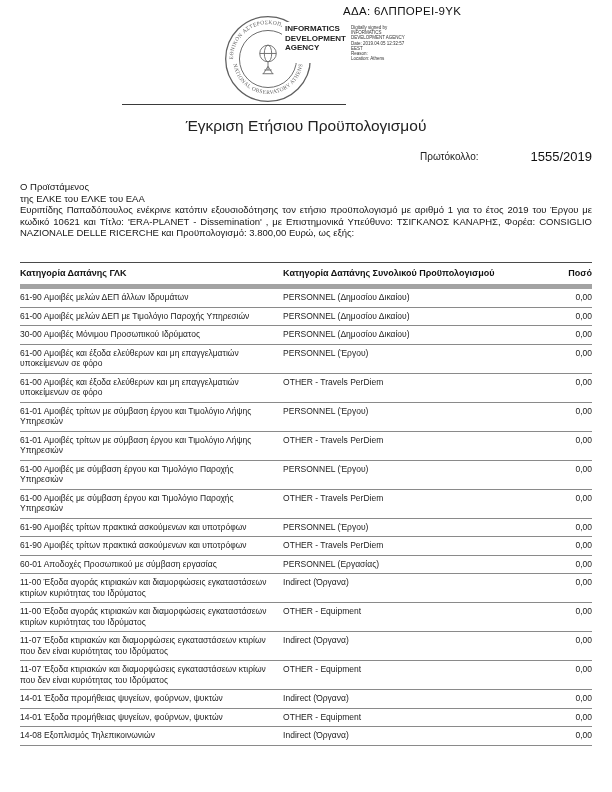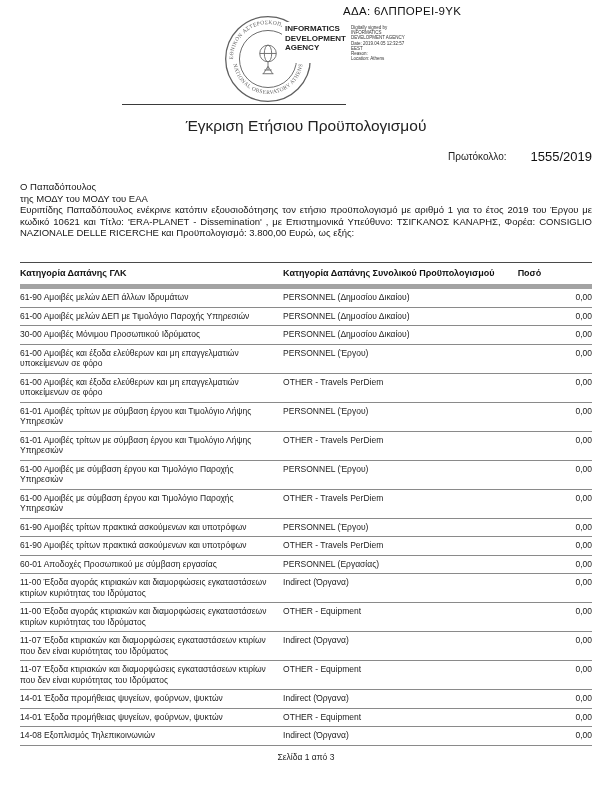--- a/index.html
+++ b/index.html
@@ -74,7 +74,6 @@
     top: 151px;
     font-size: 10px;
     color: #222;
-    margin-left: 28px;
   }
   .protocol-value {
     position: absolute;

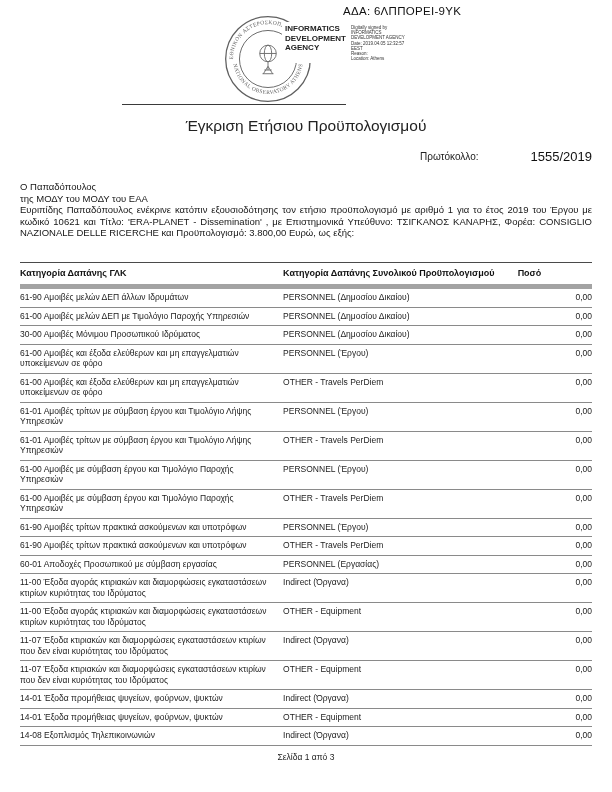--- a/index.html
+++ b/index.html
@@ -195,7 +195,7 @@
   <span class="protocol-value">1555/2019</span>
 
   <div class="intro">
-    <div>Ο Παπαδόπουλος</div>
+    <div>Ο Προϊστάμενος</div>
     <div>της ΜΟΔΥ του ΜΟΔΥ του ΕΑΑ</div>
     <p class="para">Ευριπίδης Παπαδόπουλος ενέκρινε κατόπιν εξουσιοδότησης τον ετήσιο προϋπολογισμό με αριθμό 1 για το έτος 2019 του Έργου με κωδικό 10621 και Τίτλο: 'ERA-PLANET - Dissemination' , με Επιστημονικά Υπεύθυνο: ΤΣΙΓΚΑΝΟΣ ΚΑΝΑΡΗΣ, Φορέα: CONSIGLIO NAZIONALE DELLE RICERCHE και Προϋπολογισμό: 3.800,00 Ευρώ, ως εξής:</p>
   </div>

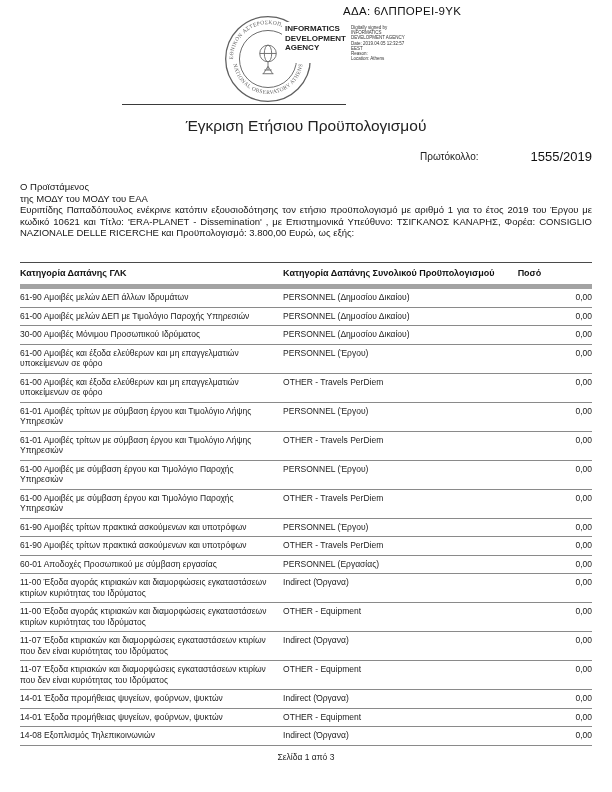--- a/index.html
+++ b/index.html
@@ -196,7 +196,7 @@
 
   <div class="intro">
     <div>Ο Προϊστάμενος</div>
-    <div>της ΜΟΔΥ του ΜΟΔΥ του ΕΑΑ</div>
+    <div>της ΕΛΚΕ του ΕΛΚΕ του ΕΑΑ</div>
     <p class="para">Ευριπίδης Παπαδόπουλος ενέκρινε κατόπιν εξουσιοδότησης τον ετήσιο προϋπολογισμό με αριθμό 1 για το έτος 2019 του Έργου με κωδικό 10621 και Τίτλο: 'ERA-PLANET - Dissemination' , με Επιστημονικά Υπεύθυνο: ΤΣΙΓΚΑΝΟΣ ΚΑΝΑΡΗΣ, Φορέα: CONSIGLIO NAZIONALE DELLE RICERCHE και Προϋπολογισμό: 3.800,00 Ευρώ, ως εξής:</p>
   </div>
 

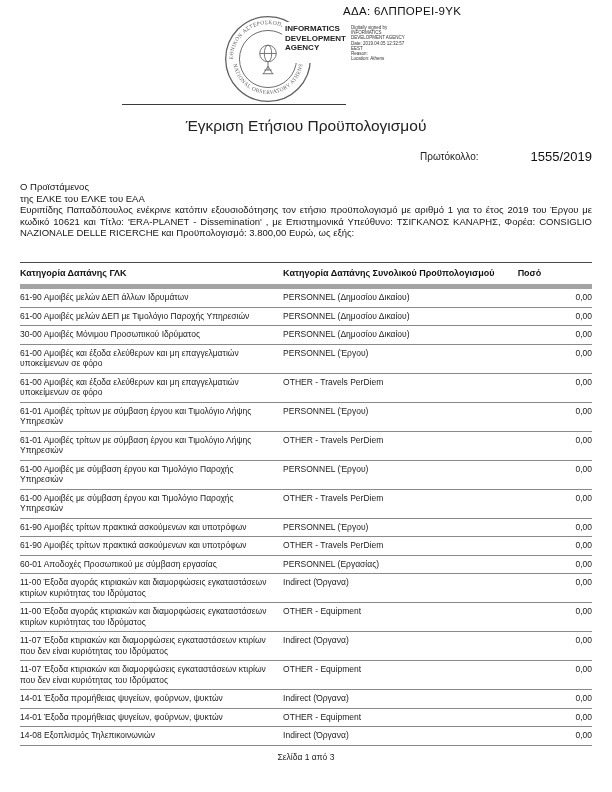--- a/index.html
+++ b/index.html
@@ -112,7 +112,7 @@
     vertical-align: top;
     color: #111;
   }
-  .budget-table th.amount-h { }
+  .budget-table th.amount-h { text-align: right; }
   .budget-table td {
     font-size: 8.5px;
     line-height: 10.5px;

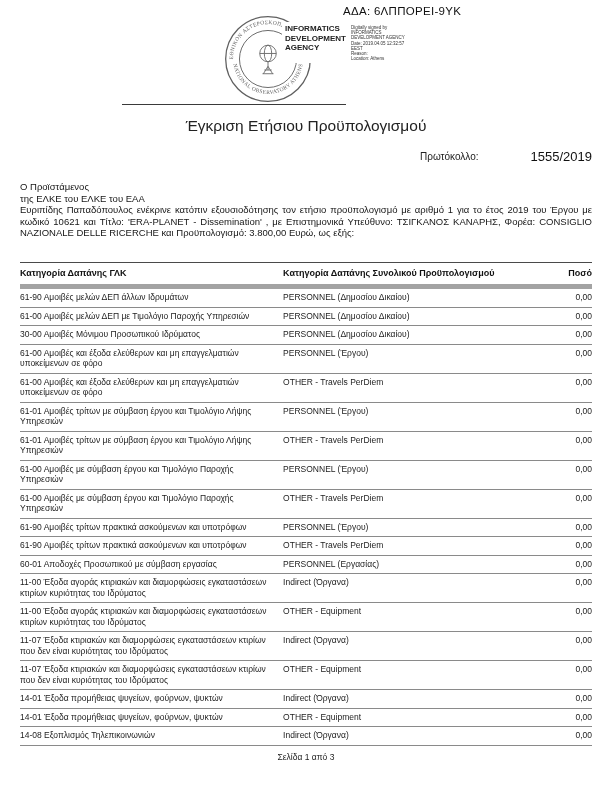--- a/index.html
+++ b/index.html
@@ -330,7 +330,6 @@
 </tbody>
   </table>
 
-  <div class="page-footer">Σελίδα 1 από 3</div>
 
 </div>
 

